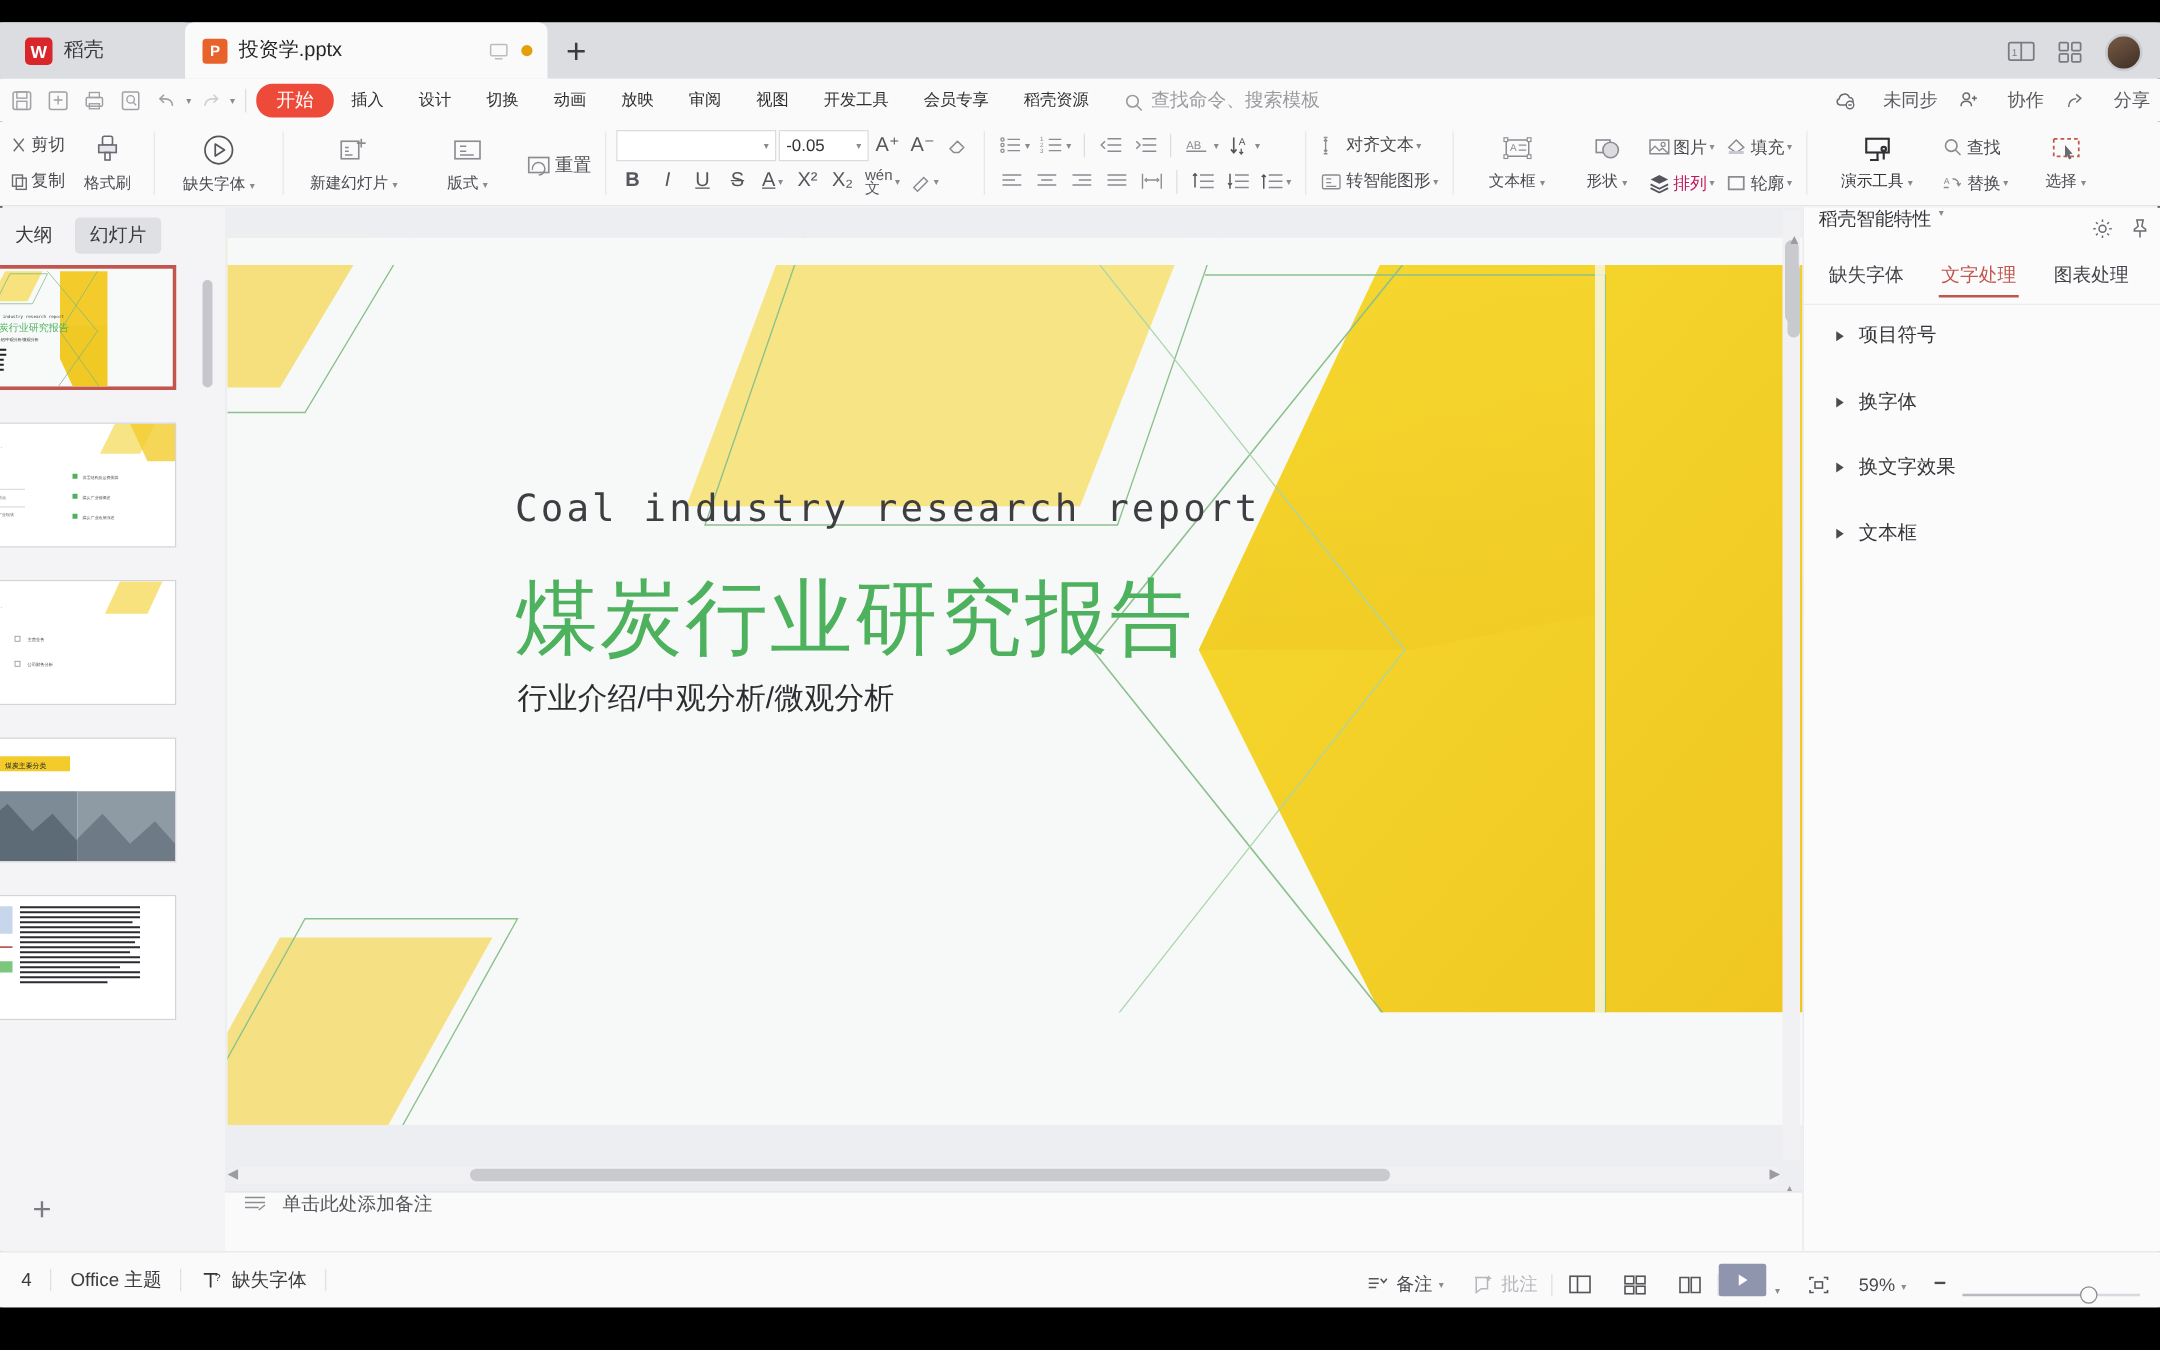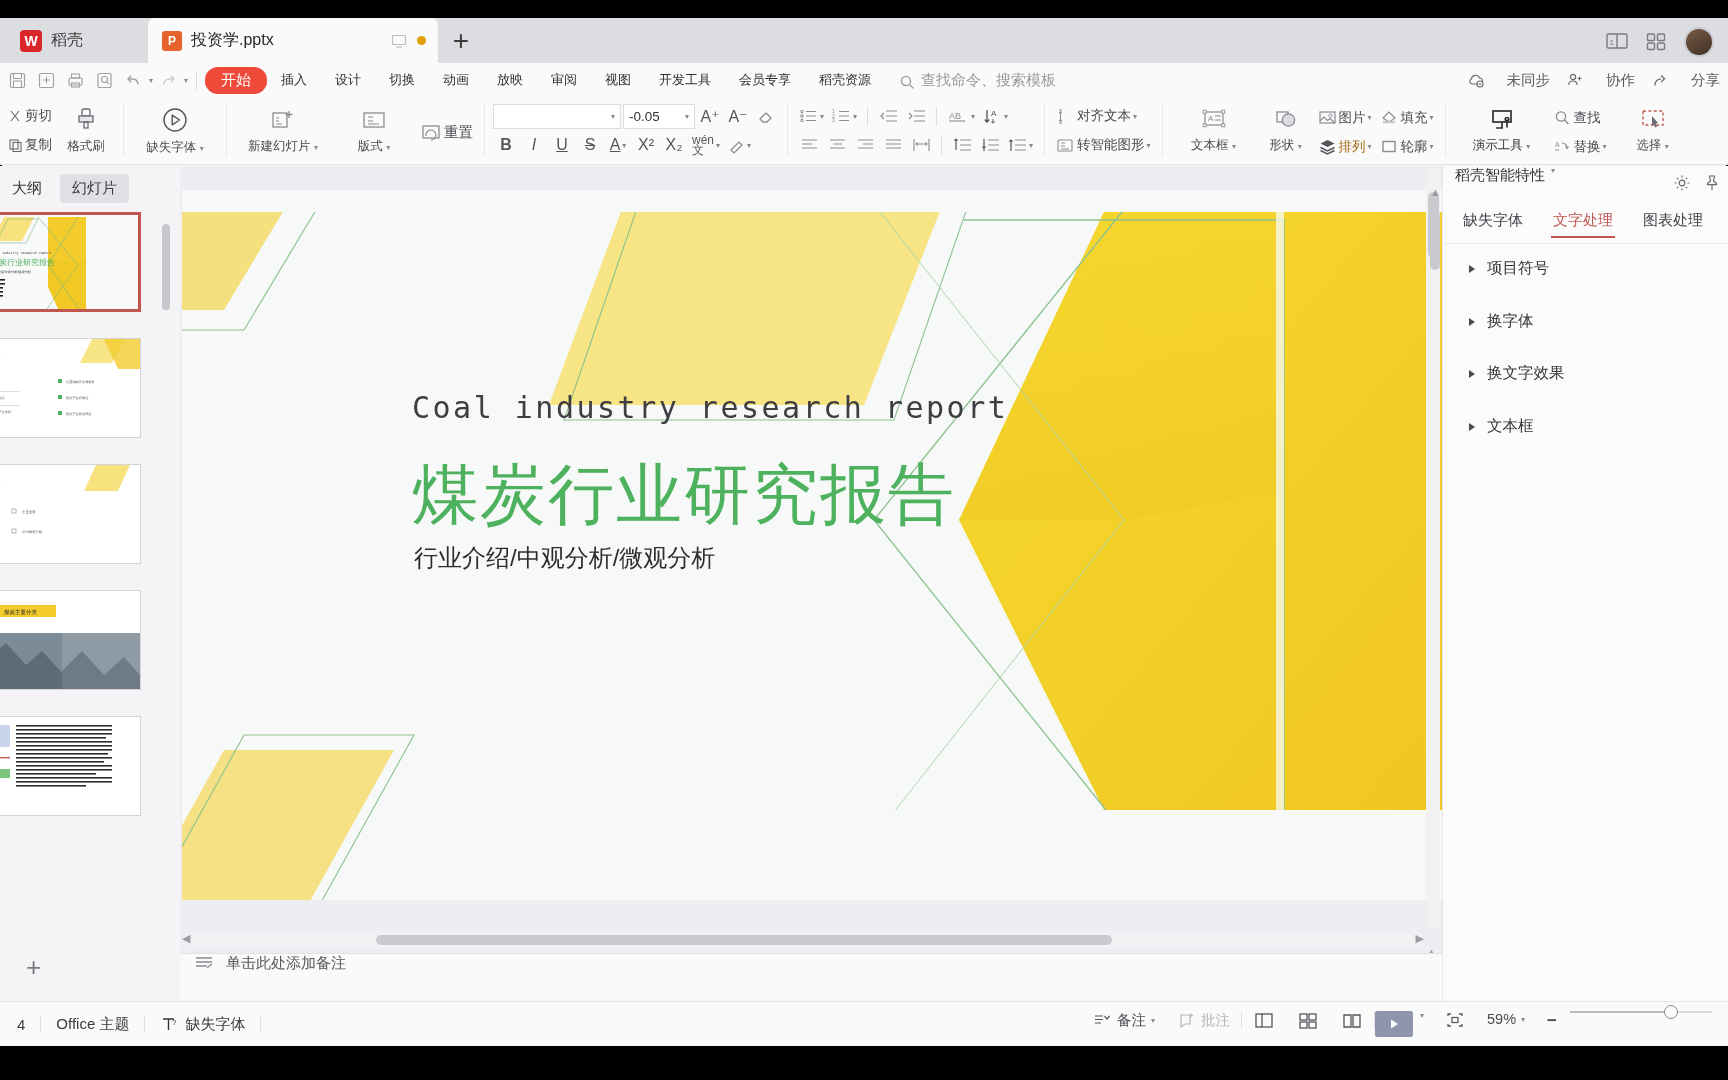--- a/index.html
+++ b/index.html
@@ -786,7 +786,7 @@
                 <path d="M2.5 9.5l7 3.5 7-3.5" fill="none" stroke="#55555c" stroke-width="1.4"></path>
                 <path d="M2.5 12.5l7 3.5 7-3.5" fill="none" stroke="#55555c" stroke-width="1.4"></path>
               </svg>
-            <span class="lbl" style="color:#a16207;">排列</span>
+            <span class="lbl" style="color:#be185d;">排列</span>
               <span class="caret">▾</span>
           </div>
           <div class="sm-btn">

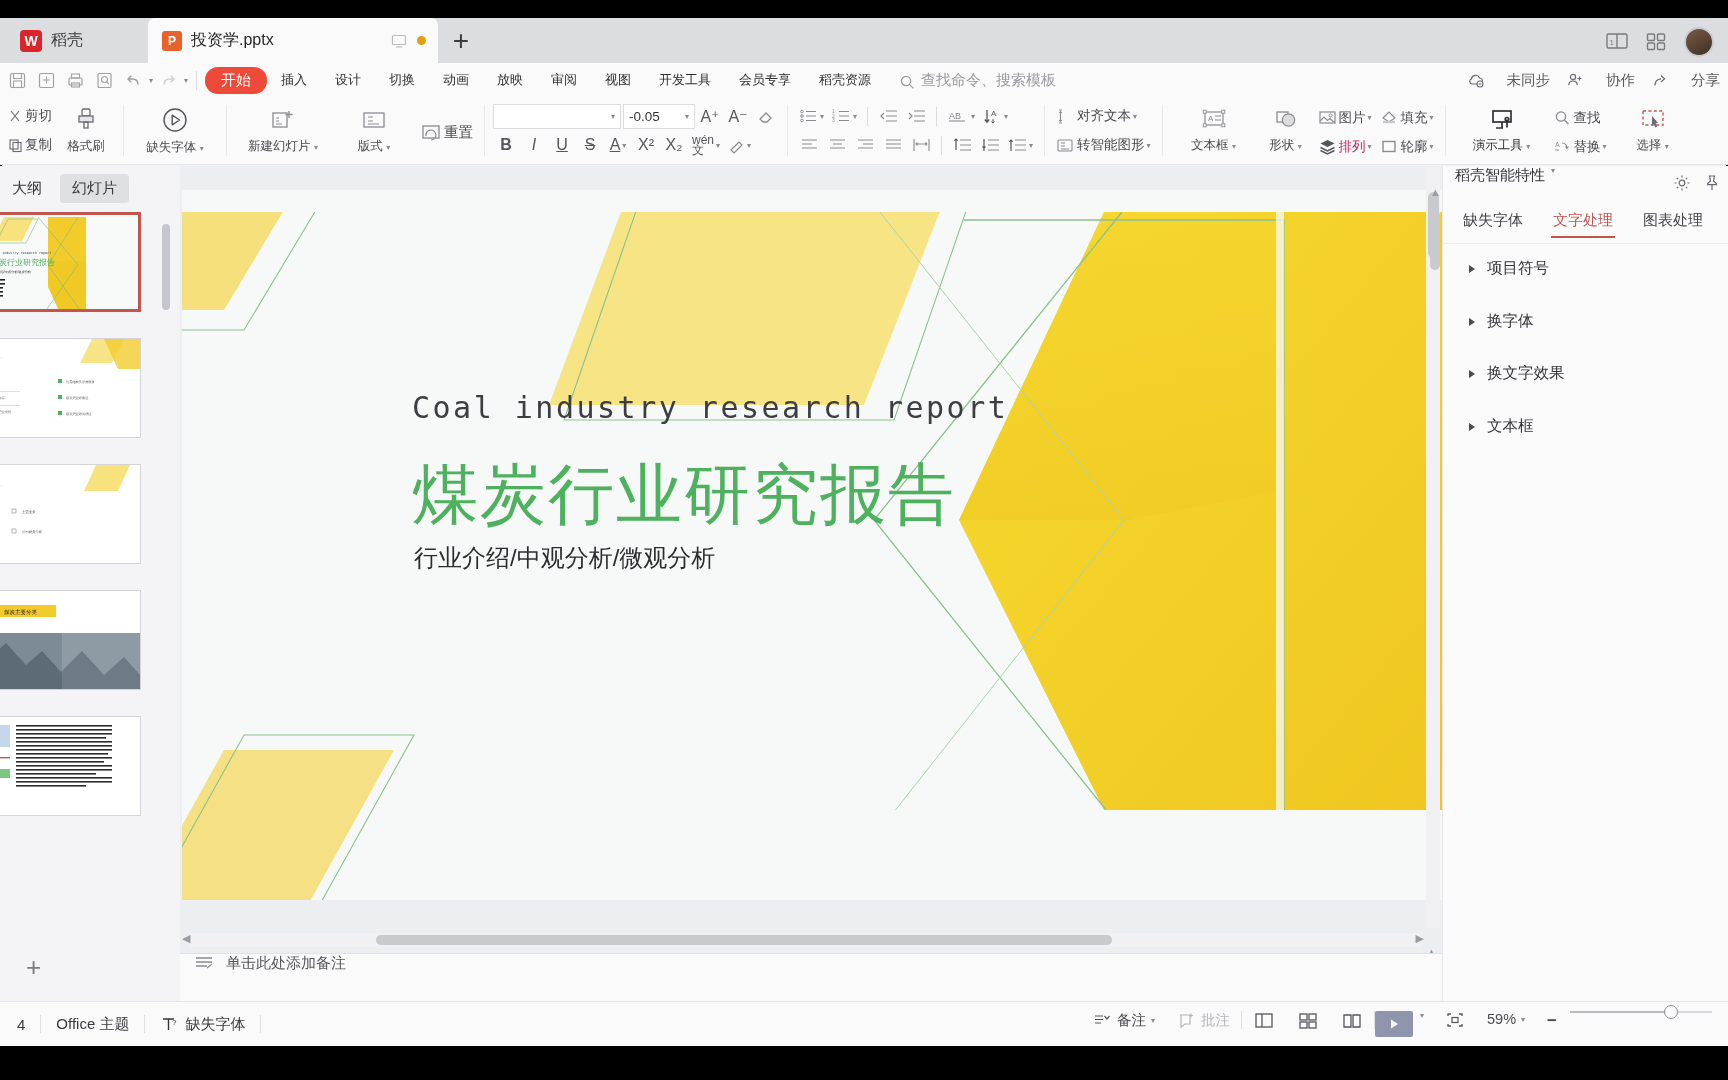--- a/index.html
+++ b/index.html
@@ -304,7 +304,7 @@
   .sb-sep { width: 1px; height: 18px; background: #e0e0e4; }
   .sb-right {
     position: absolute; right: 16px; display: flex;
-    align-items: flex-start; gap: 0;
+    align-items: flex-end; gap: 0;
   }
   .sb-btn {
     display: flex; align-items: center; gap: 5px;

